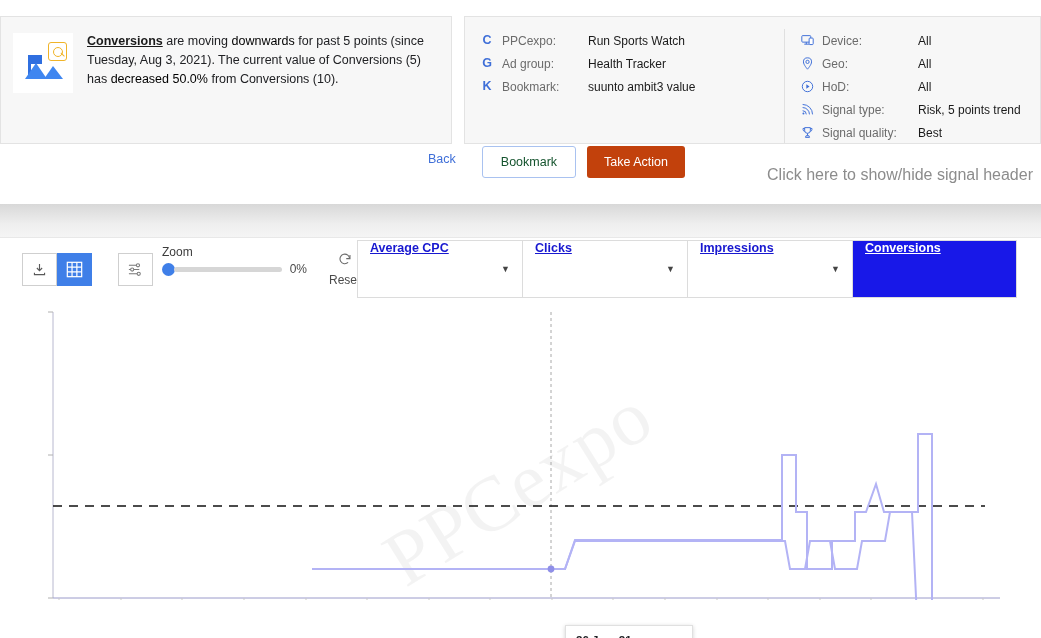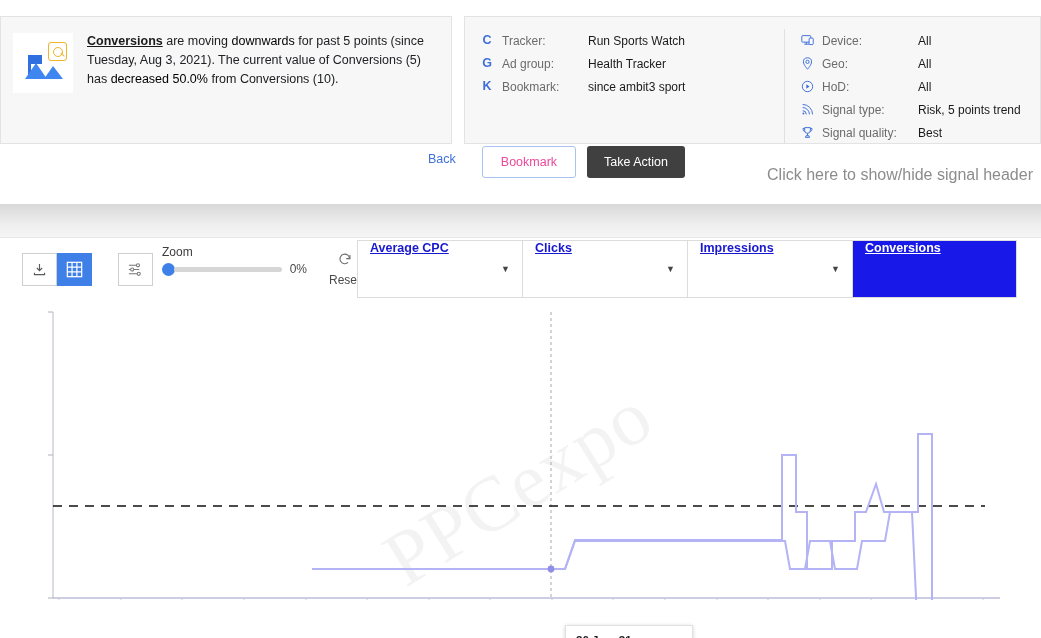--- a/index.html
+++ b/index.html
@@ -251,7 +251,7 @@
       <div class="meta-col c1">
         <div class="meta-line">
           <span class="mico">C</span>
-          <span class="mlabel">Tracker:</span>
+          <span class="mlabel">PPCexpo:</span>
           <span class="mval">Run Sports Watch</span>
         </div>
         <div class="meta-line">

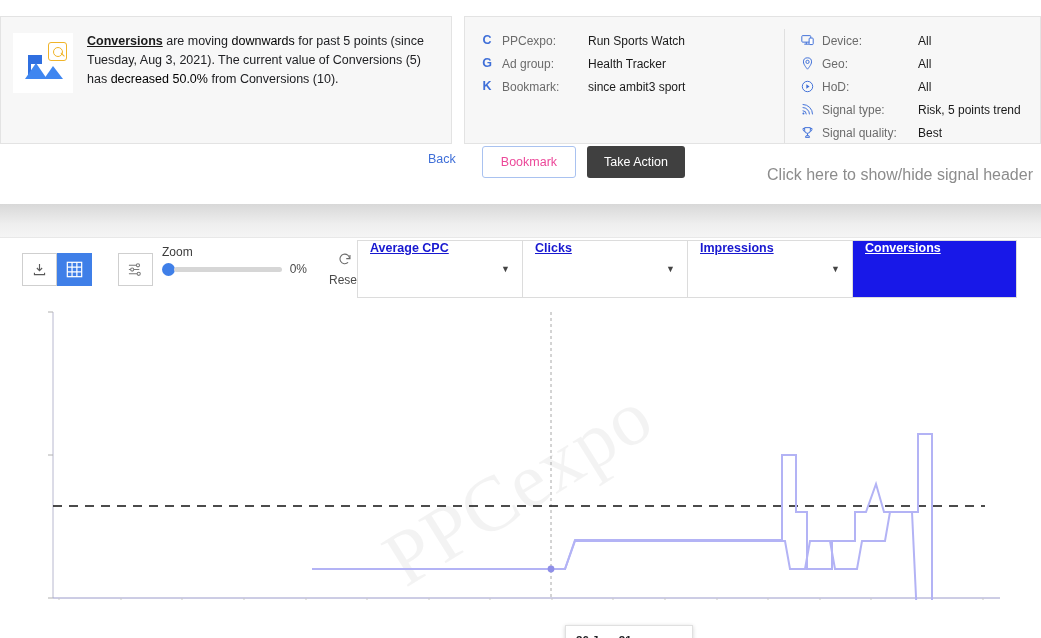--- a/index.html
+++ b/index.html
@@ -262,7 +262,7 @@
         <div class="meta-line">
           <span class="mico">K</span>
           <span class="mlabel">Bookmark:</span>
-          <span class="mval">since ambit3 sport</span>
+          <span class="mval">suunto ambit3 value</span>
         </div>
       </div>
 

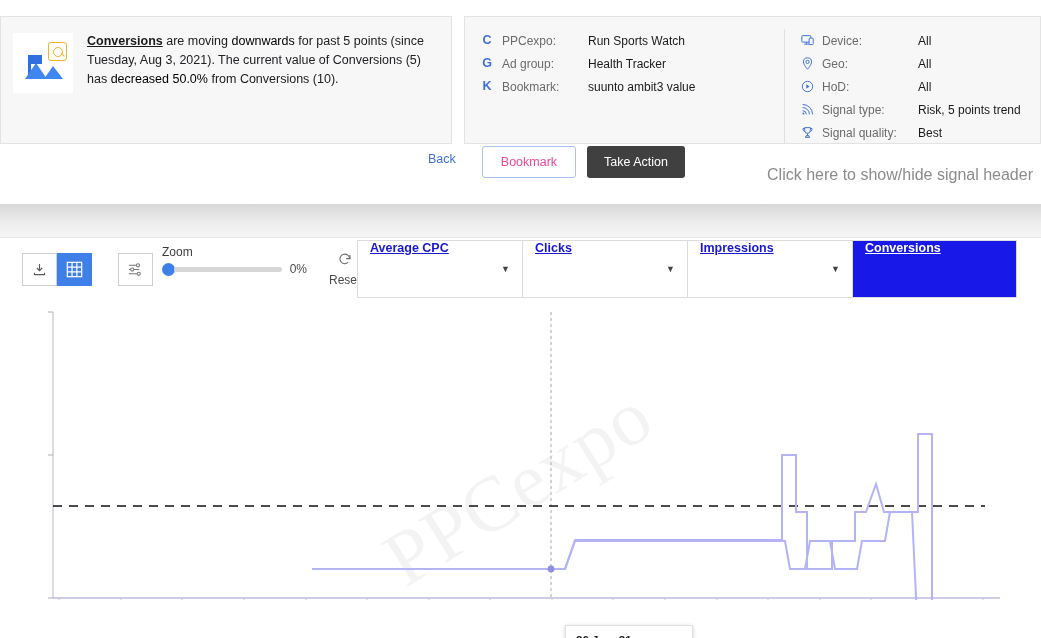--- a/index.html
+++ b/index.html
@@ -112,7 +112,7 @@
   }
   .btn-bookmark {
     margin-left: 18px;
-    border: 1px solid #a9c2f0; color:#ec4899; background:#fff;
+    border: 1px solid #a9c2f0; color:#14532d; background:#fff;
     border-radius: 3px; font-size: 12.5px; padding: 8px 18px;
     cursor:pointer; font-family: inherit;
   }

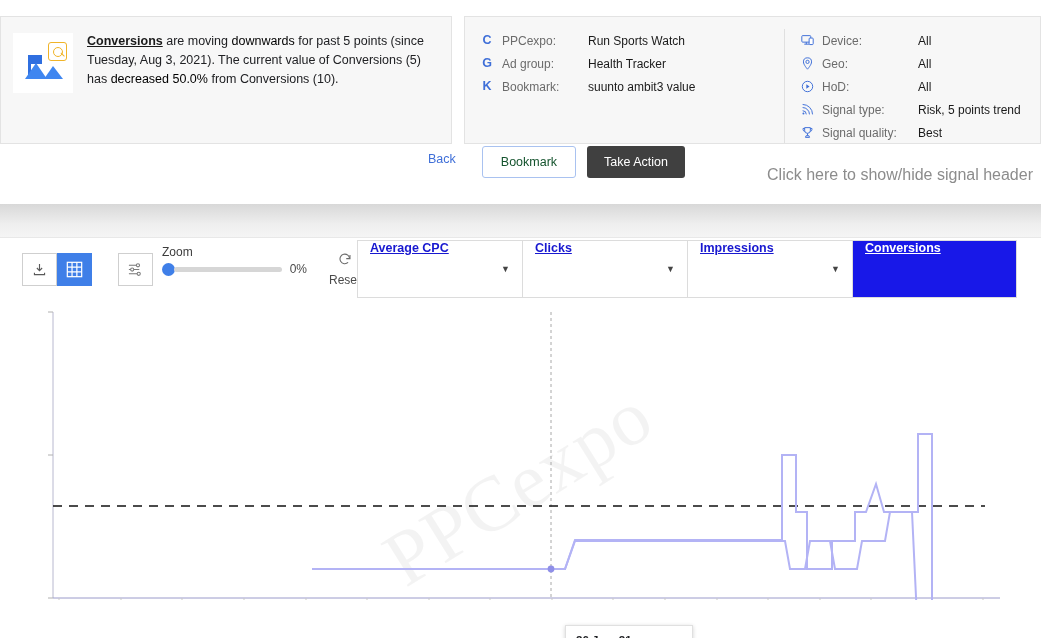--- a/index.html
+++ b/index.html
@@ -118,7 +118,7 @@
   }
   .btn-action {
     margin-left: 11px;
-    border: none; color:#fff; background:#404040;
+    border: none; color:#fff; background:#c2410c;
     border-radius: 3px; font-size: 12.5px; padding: 9px 17px;
     cursor:pointer; font-family: inherit;
   }

